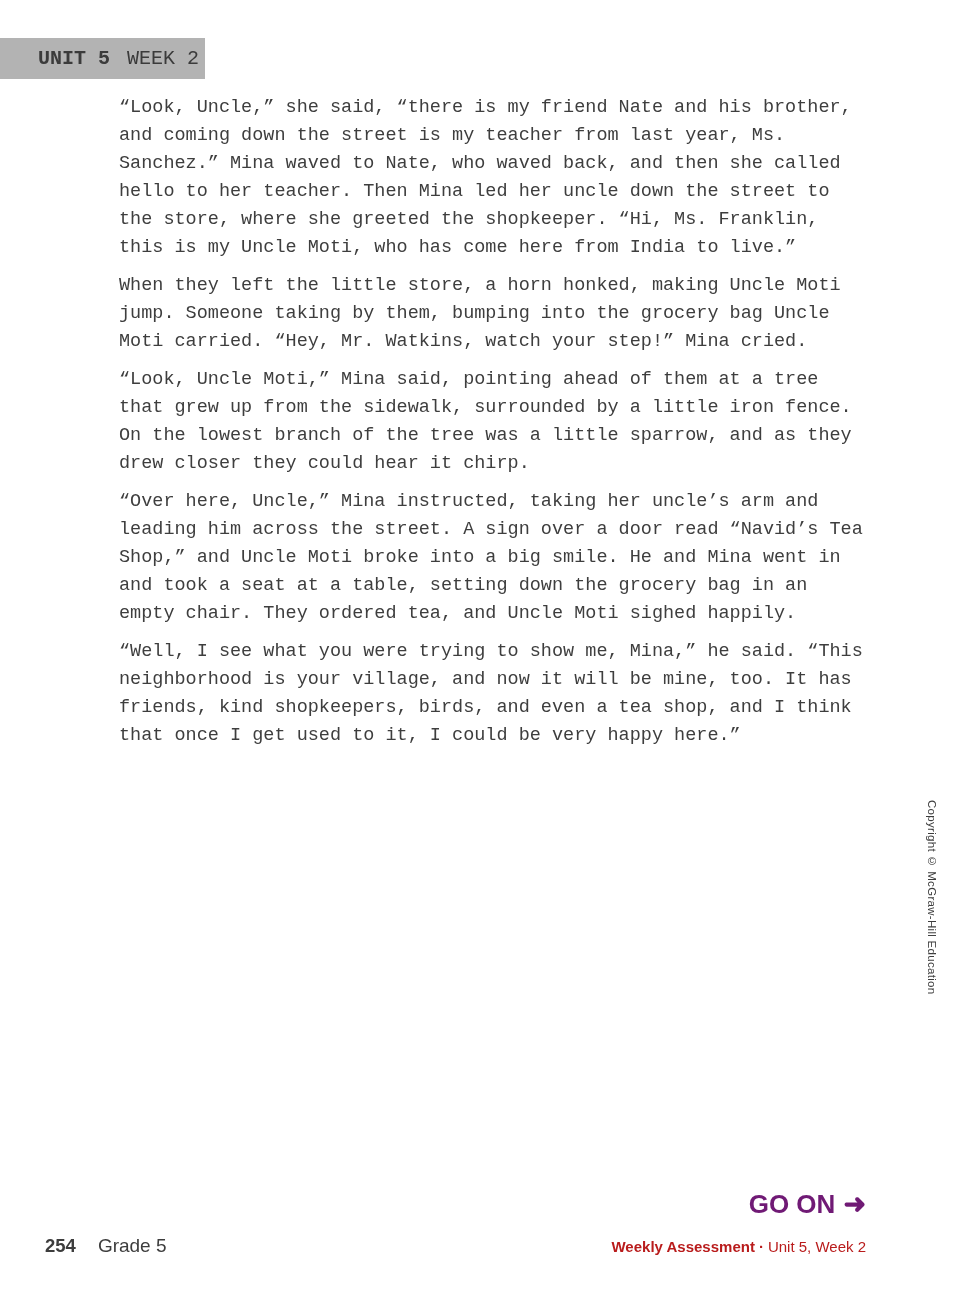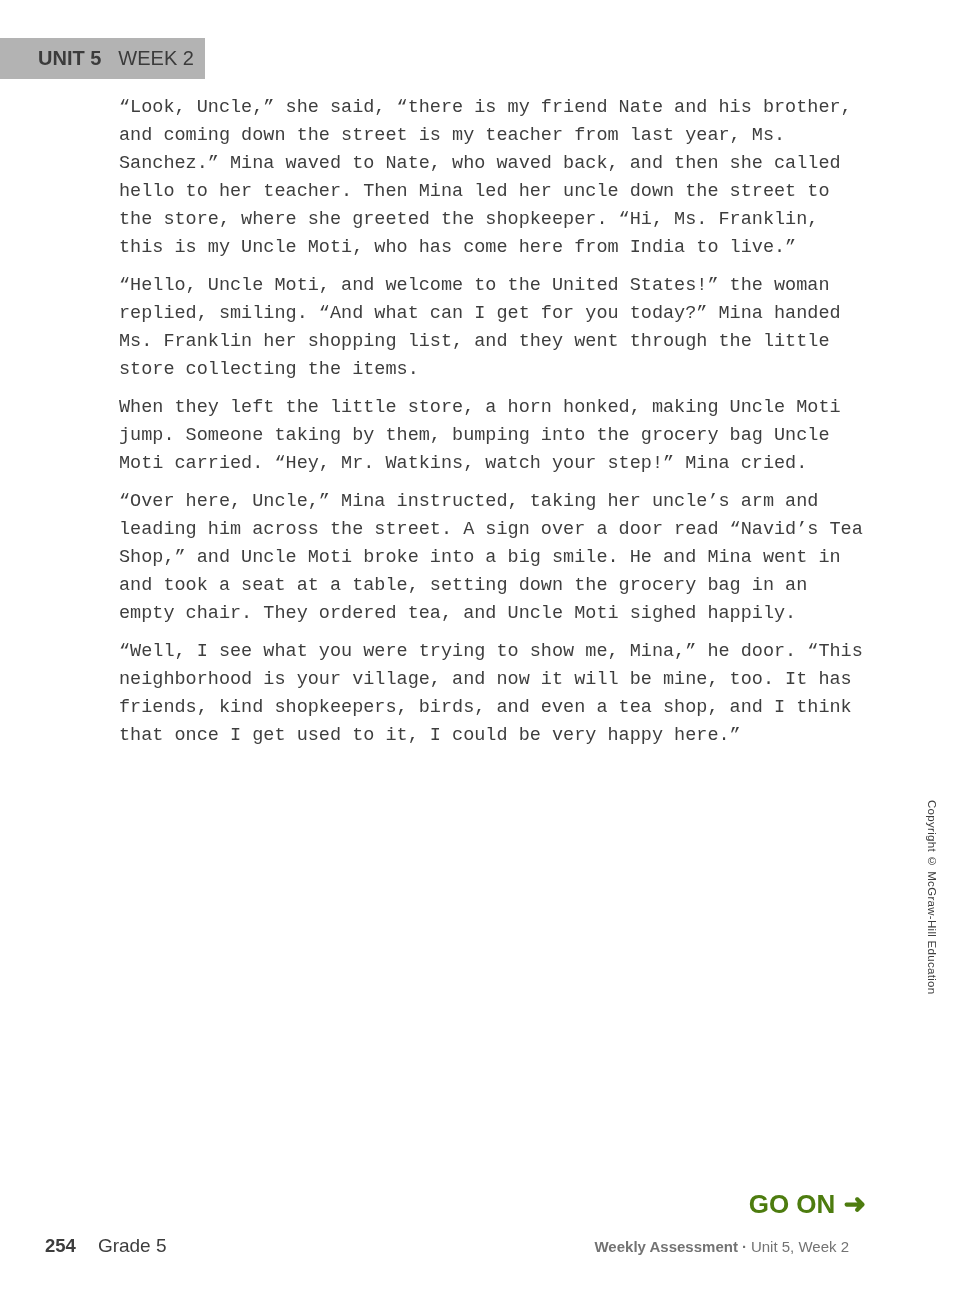--- a/index.html
+++ b/index.html
@@ -22,7 +22,7 @@
     display: flex;
     align-items: center;
     padding-left: 38px;
-    font-family: Liberation Sans, sans-serif;
+    font-family: Liberation Mono, monospace;
     font-size: 20px;
     color: #3b3b3b;
     white-space: nowrap;

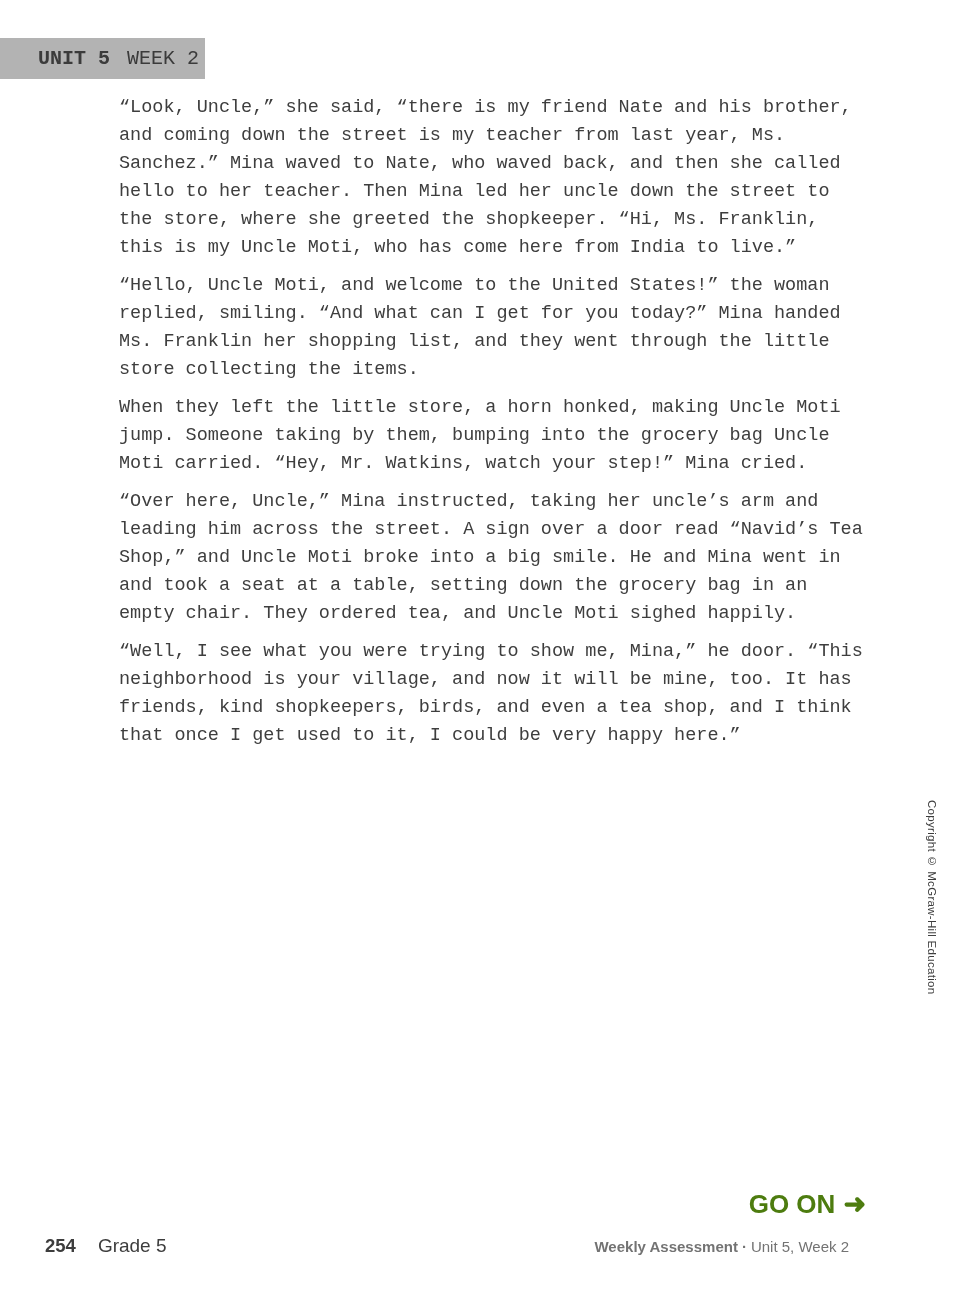--- a/index.html
+++ b/index.html
@@ -104,7 +104,6 @@
 
   <div class="passage">
     <p>“Look, Uncle,” she said, “there is my friend Nate and his brother, and coming down the street is my teacher from last year, Ms. Sanchez.” Mina waved to Nate, who waved back, and then she called hello to her teacher. Then Mina led her uncle down the street to the store, where she greeted the shopkeeper. “Hi, Ms. Franklin, this is my Uncle Moti, who has come here from India to live.”</p>
-    <p>“Hello, Uncle Moti, and welcome to the United States!” the woman replied, smiling. “And what can I get for you today?” Mina handed Ms. Franklin her shopping list, and they went through the little store collecting the items.</p>
     <p>When they left the little store, a horn honked, making Uncle Moti jump. Someone taking by them, bumping into the grocery bag Uncle Moti carried. “Hey, Mr. Watkins, watch your step!” Mina cried.</p>
     <p>“Over here, Uncle,” Mina instructed, taking her uncle’s arm and leading him across the street. A sign over a door read “Navid’s Tea Shop,” and Uncle Moti broke into a big smile. He and Mina went in and took a seat at a table, setting down the grocery bag in an empty chair. They ordered tea, and Uncle Moti sighed happily.</p>
     <p>“Well, I see what you were trying to show me, Mina,” he door. “This neighborhood is your village, and now it will be mine, too. It has friends, kind shopkeepers, birds, and even a tea shop, and I think that once I get used to it, I could be very happy here.”</p>

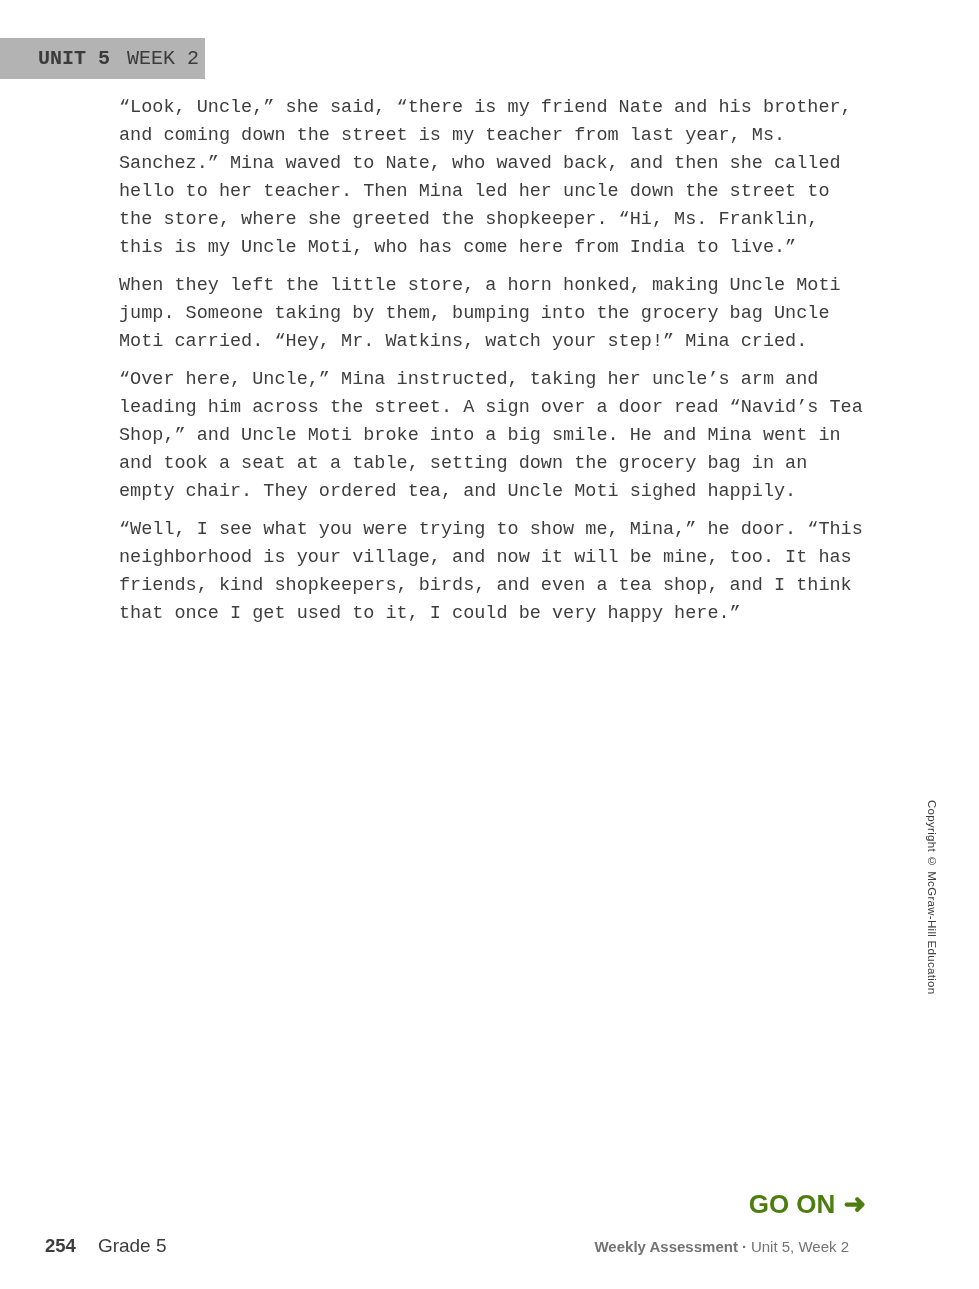--- a/index.html
+++ b/index.html
@@ -105,6 +105,7 @@
   <div class="passage">
     <p>“Look, Uncle,” she said, “there is my friend Nate and his brother, and coming down the street is my teacher from last year, Ms. Sanchez.” Mina waved to Nate, who waved back, and then she called hello to her teacher. Then Mina led her uncle down the street to the store, where she greeted the shopkeeper. “Hi, Ms. Franklin, this is my Uncle Moti, who has come here from India to live.”</p>
     <p>When they left the little store, a horn honked, making Uncle Moti jump. Someone taking by them, bumping into the grocery bag Uncle Moti carried. “Hey, Mr. Watkins, watch your step!” Mina cried.</p>
+    <p>“Look, Uncle Moti,” Mina said, pointing ahead of them at a tree that grew up from the sidewalk, surrounded by a little iron fence. On the lowest branch of the tree was a little sparrow, and as they drew closer they could hear it chirp.</p>
     <p>“Over here, Uncle,” Mina instructed, taking her uncle’s arm and leading him across the street. A sign over a door read “Navid’s Tea Shop,” and Uncle Moti broke into a big smile. He and Mina went in and took a seat at a table, setting down the grocery bag in an empty chair. They ordered tea, and Uncle Moti sighed happily.</p>
     <p>“Well, I see what you were trying to show me, Mina,” he door. “This neighborhood is your village, and now it will be mine, too. It has friends, kind shopkeepers, birds, and even a tea shop, and I think that once I get used to it, I could be very happy here.”</p>
   </div>

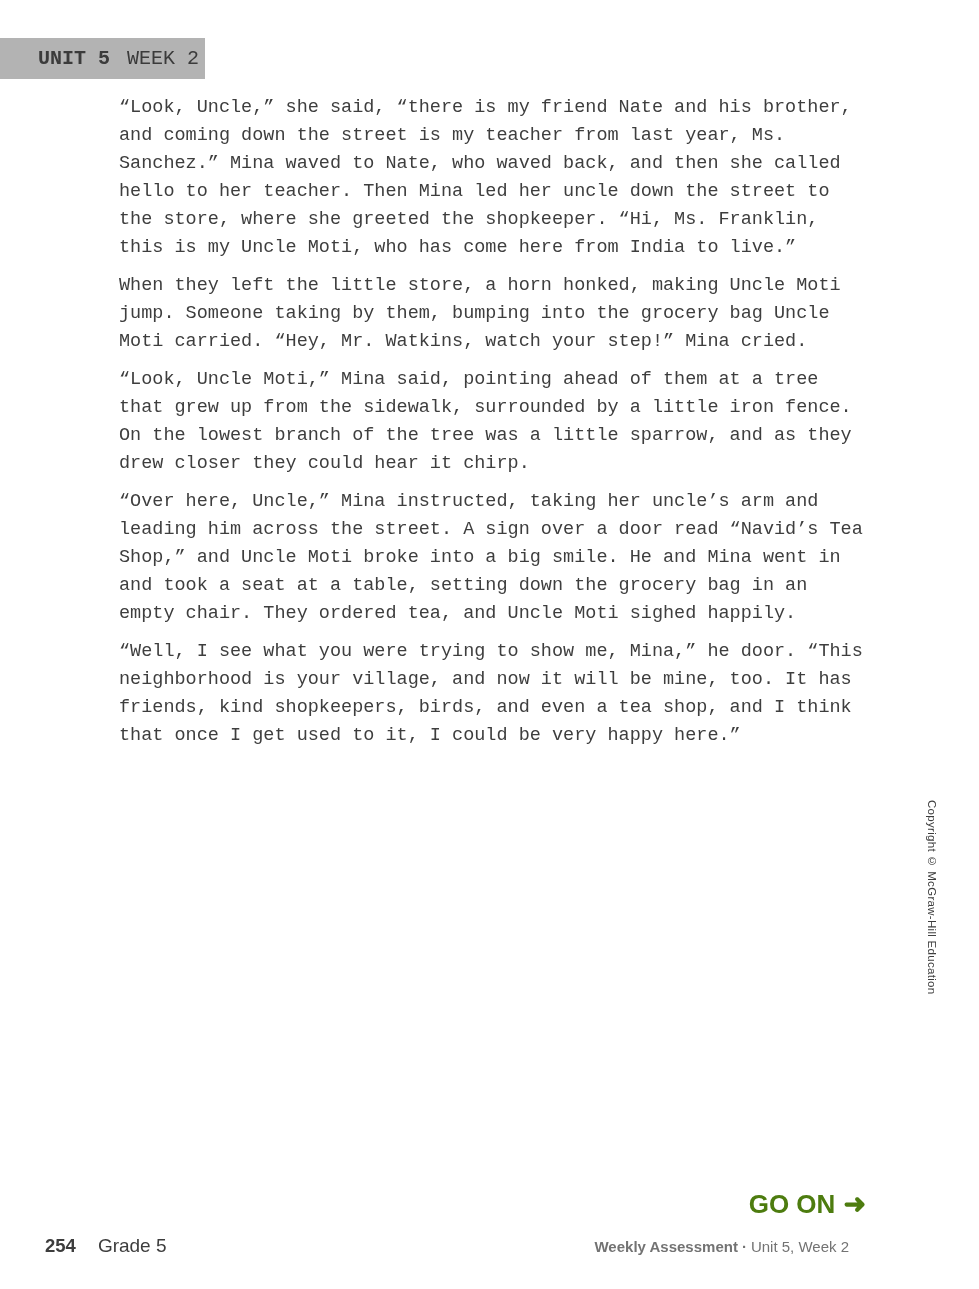--- a/index.html
+++ b/index.html
@@ -107,7 +107,7 @@
     <p>When they left the little store, a horn honked, making Uncle Moti jump. Someone taking by them, bumping into the grocery bag Uncle Moti carried. “Hey, Mr. Watkins, watch your step!” Mina cried.</p>
     <p>“Look, Uncle Moti,” Mina said, pointing ahead of them at a tree that grew up from the sidewalk, surrounded by a little iron fence. On the lowest branch of the tree was a little sparrow, and as they drew closer they could hear it chirp.</p>
     <p>“Over here, Uncle,” Mina instructed, taking her uncle’s arm and leading him across the street. A sign over a door read “Navid’s Tea Shop,” and Uncle Moti broke into a big smile. He and Mina went in and took a seat at a table, setting down the grocery bag in an empty chair. They ordered tea, and Uncle Moti sighed happily.</p>
-    <p>“Well, I see what you were trying to show me, Mina,” he door. “This neighborhood is your village, and now it will be mine, too. It has friends, kind shopkeepers, birds, and even a tea shop, and I think that once I get used to it, I could be very happy here.”</p>
+    <p>“Well, I see what you were trying to show me, Mina,” he said. “This neighborhood is your village, and now it will be mine, too. It has friends, kind shopkeepers, birds, and even a tea shop, and I think that once I get used to it, I could be very happy here.”</p>
   </div>
 
   <div class="copyright-vertical">Copyright © McGraw-Hill Education</div>

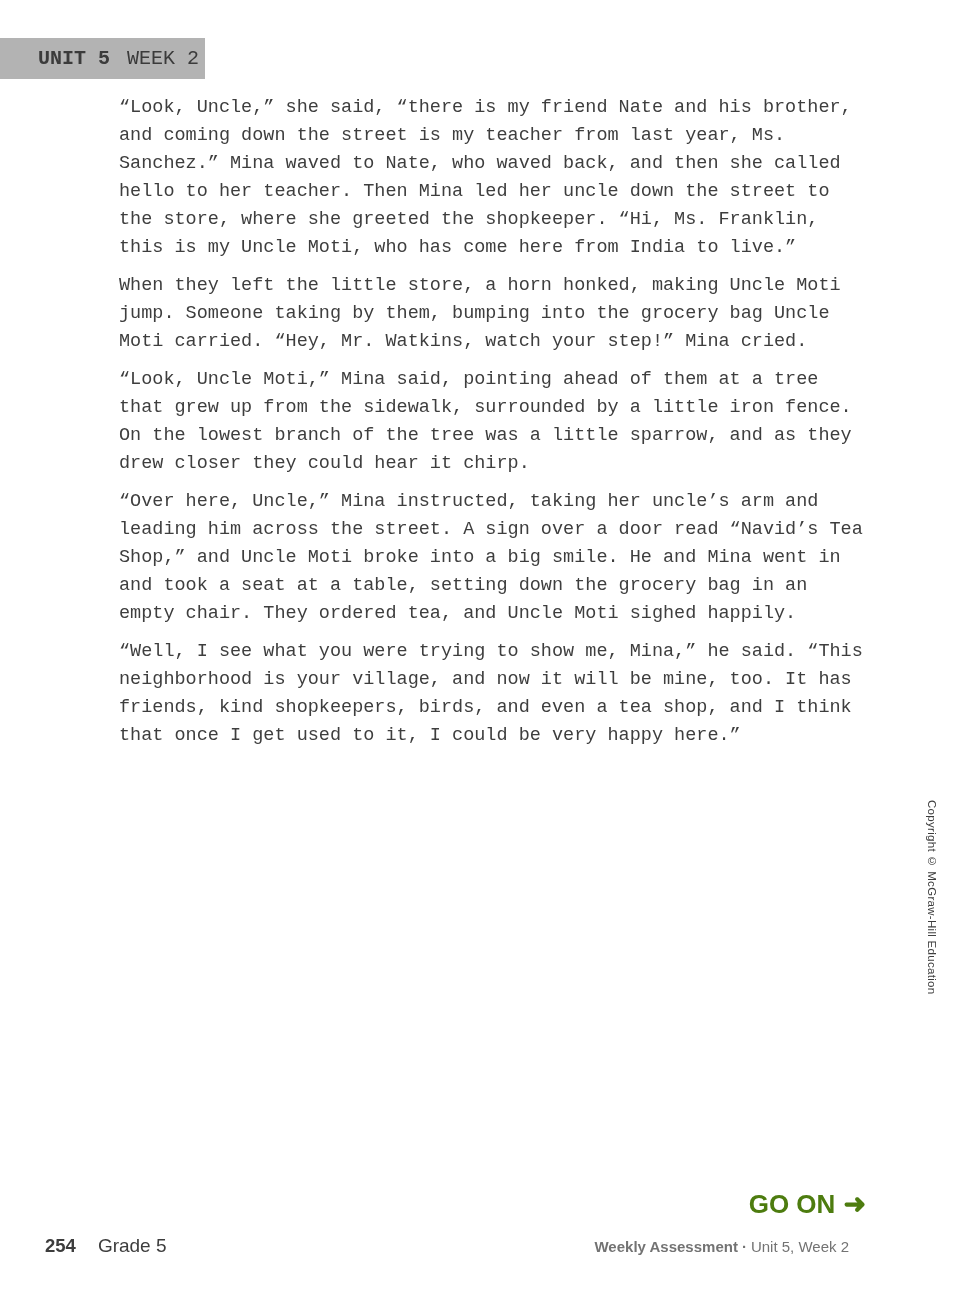--- a/index.html
+++ b/index.html
@@ -59,7 +59,7 @@
     font-family: "Liberation Sans", sans-serif;
     font-weight: 700;
     font-size: 26px;
-    color: #4d7c0f;
+    color: #701a75;
     display: flex;
     align-items: center;
     gap: 8px;

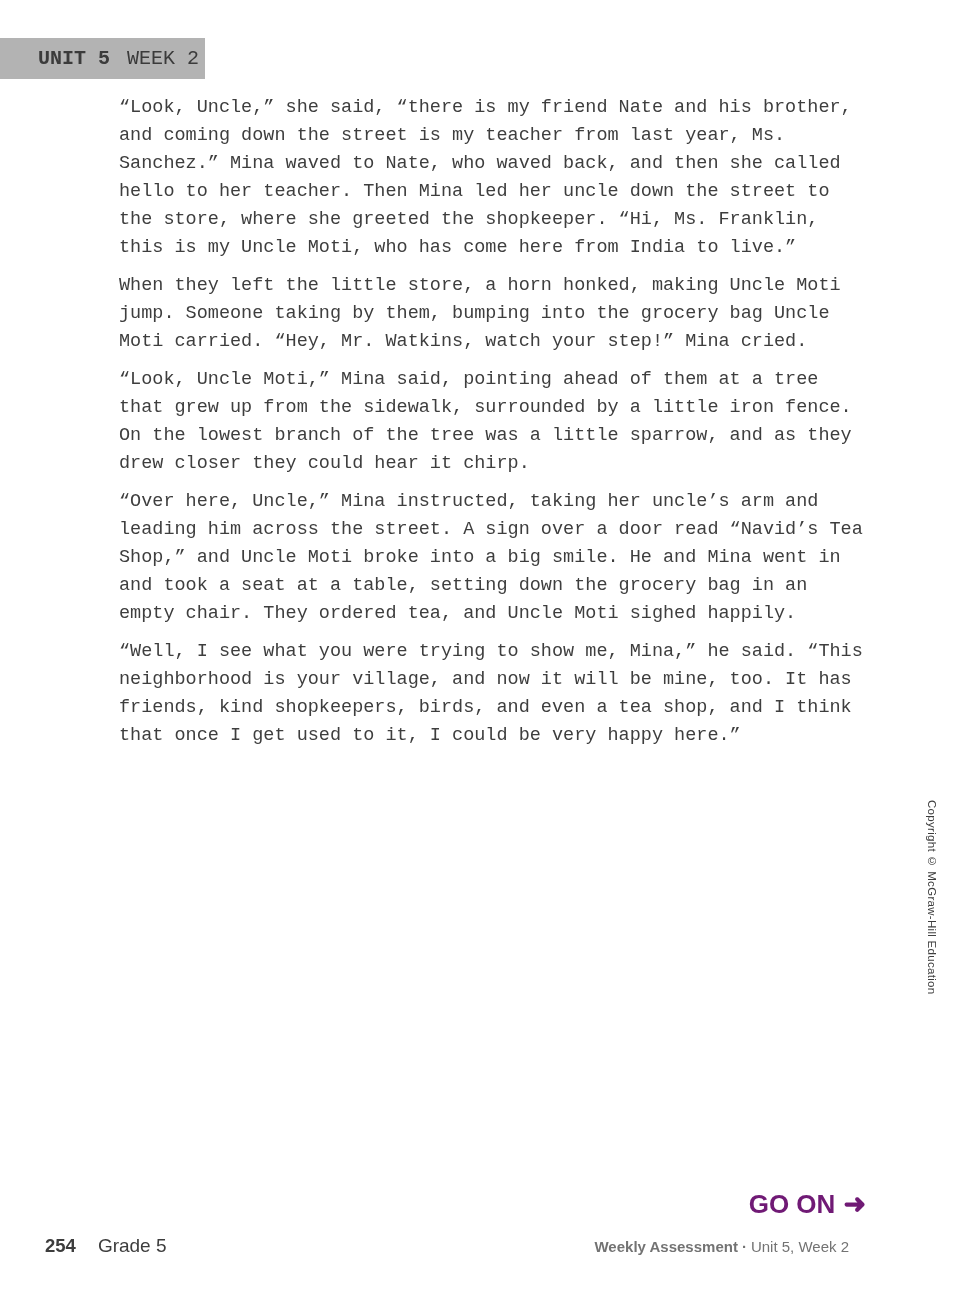--- a/index.html
+++ b/index.html
@@ -81,11 +81,11 @@
   .footer-left .grade { font-weight: 400; font-size: 19px; }
   .footer-right {
     position: absolute;
-    right: 130px;
+    right: 113px;
     top: 1238px;
     font-family: "Liberation Sans", sans-serif;
     font-size: 15px;
-    color: #737373;
+    color: #b91c1c;
     white-space: nowrap;
     margin-left: 20px;
   }

